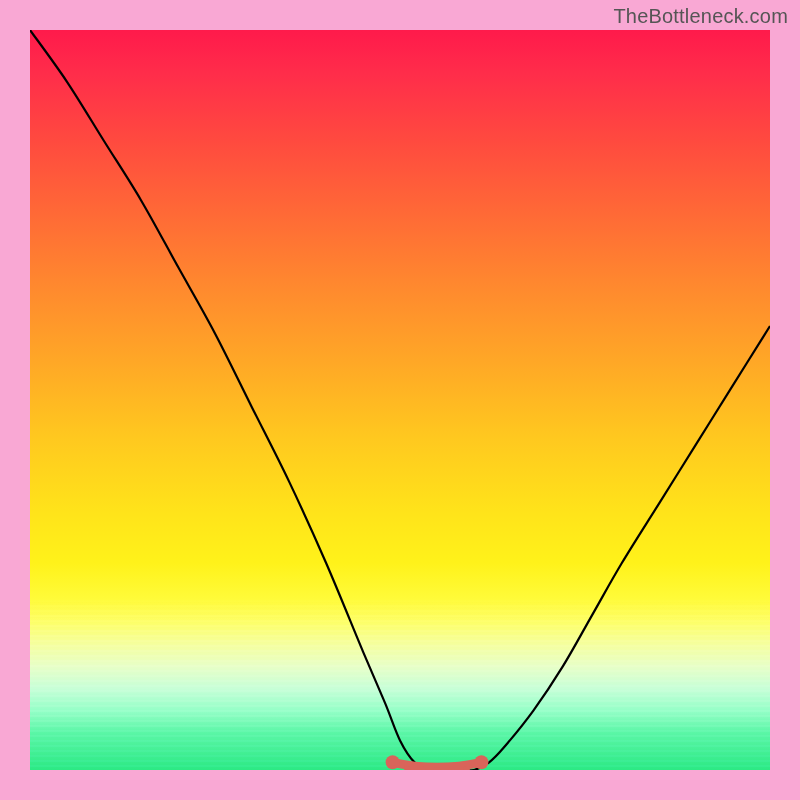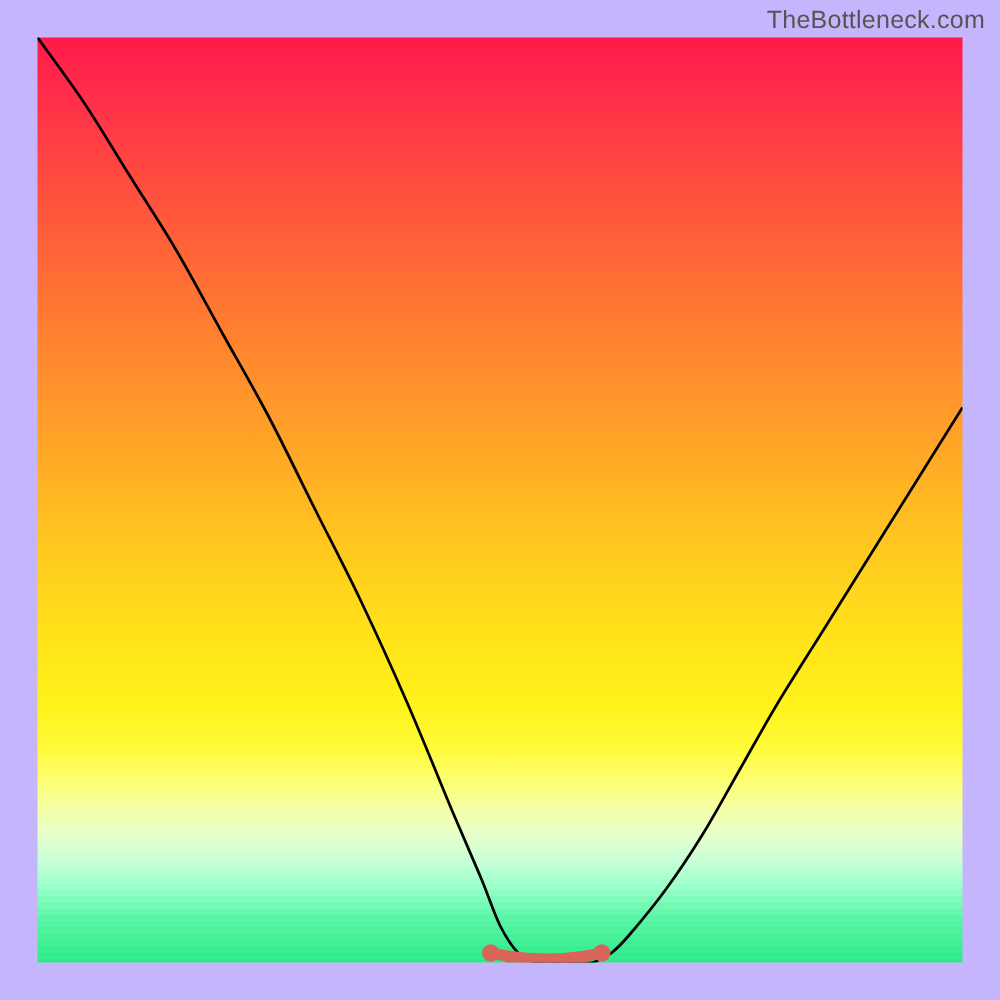--- a/index.html
+++ b/index.html
@@ -14,7 +14,7 @@
   .frame {
     position: absolute;
     inset: 0;
-    background: #c4b5fd;
+    background: #f9a8d4;
   }
   .plot-area {
     position: absolute;

